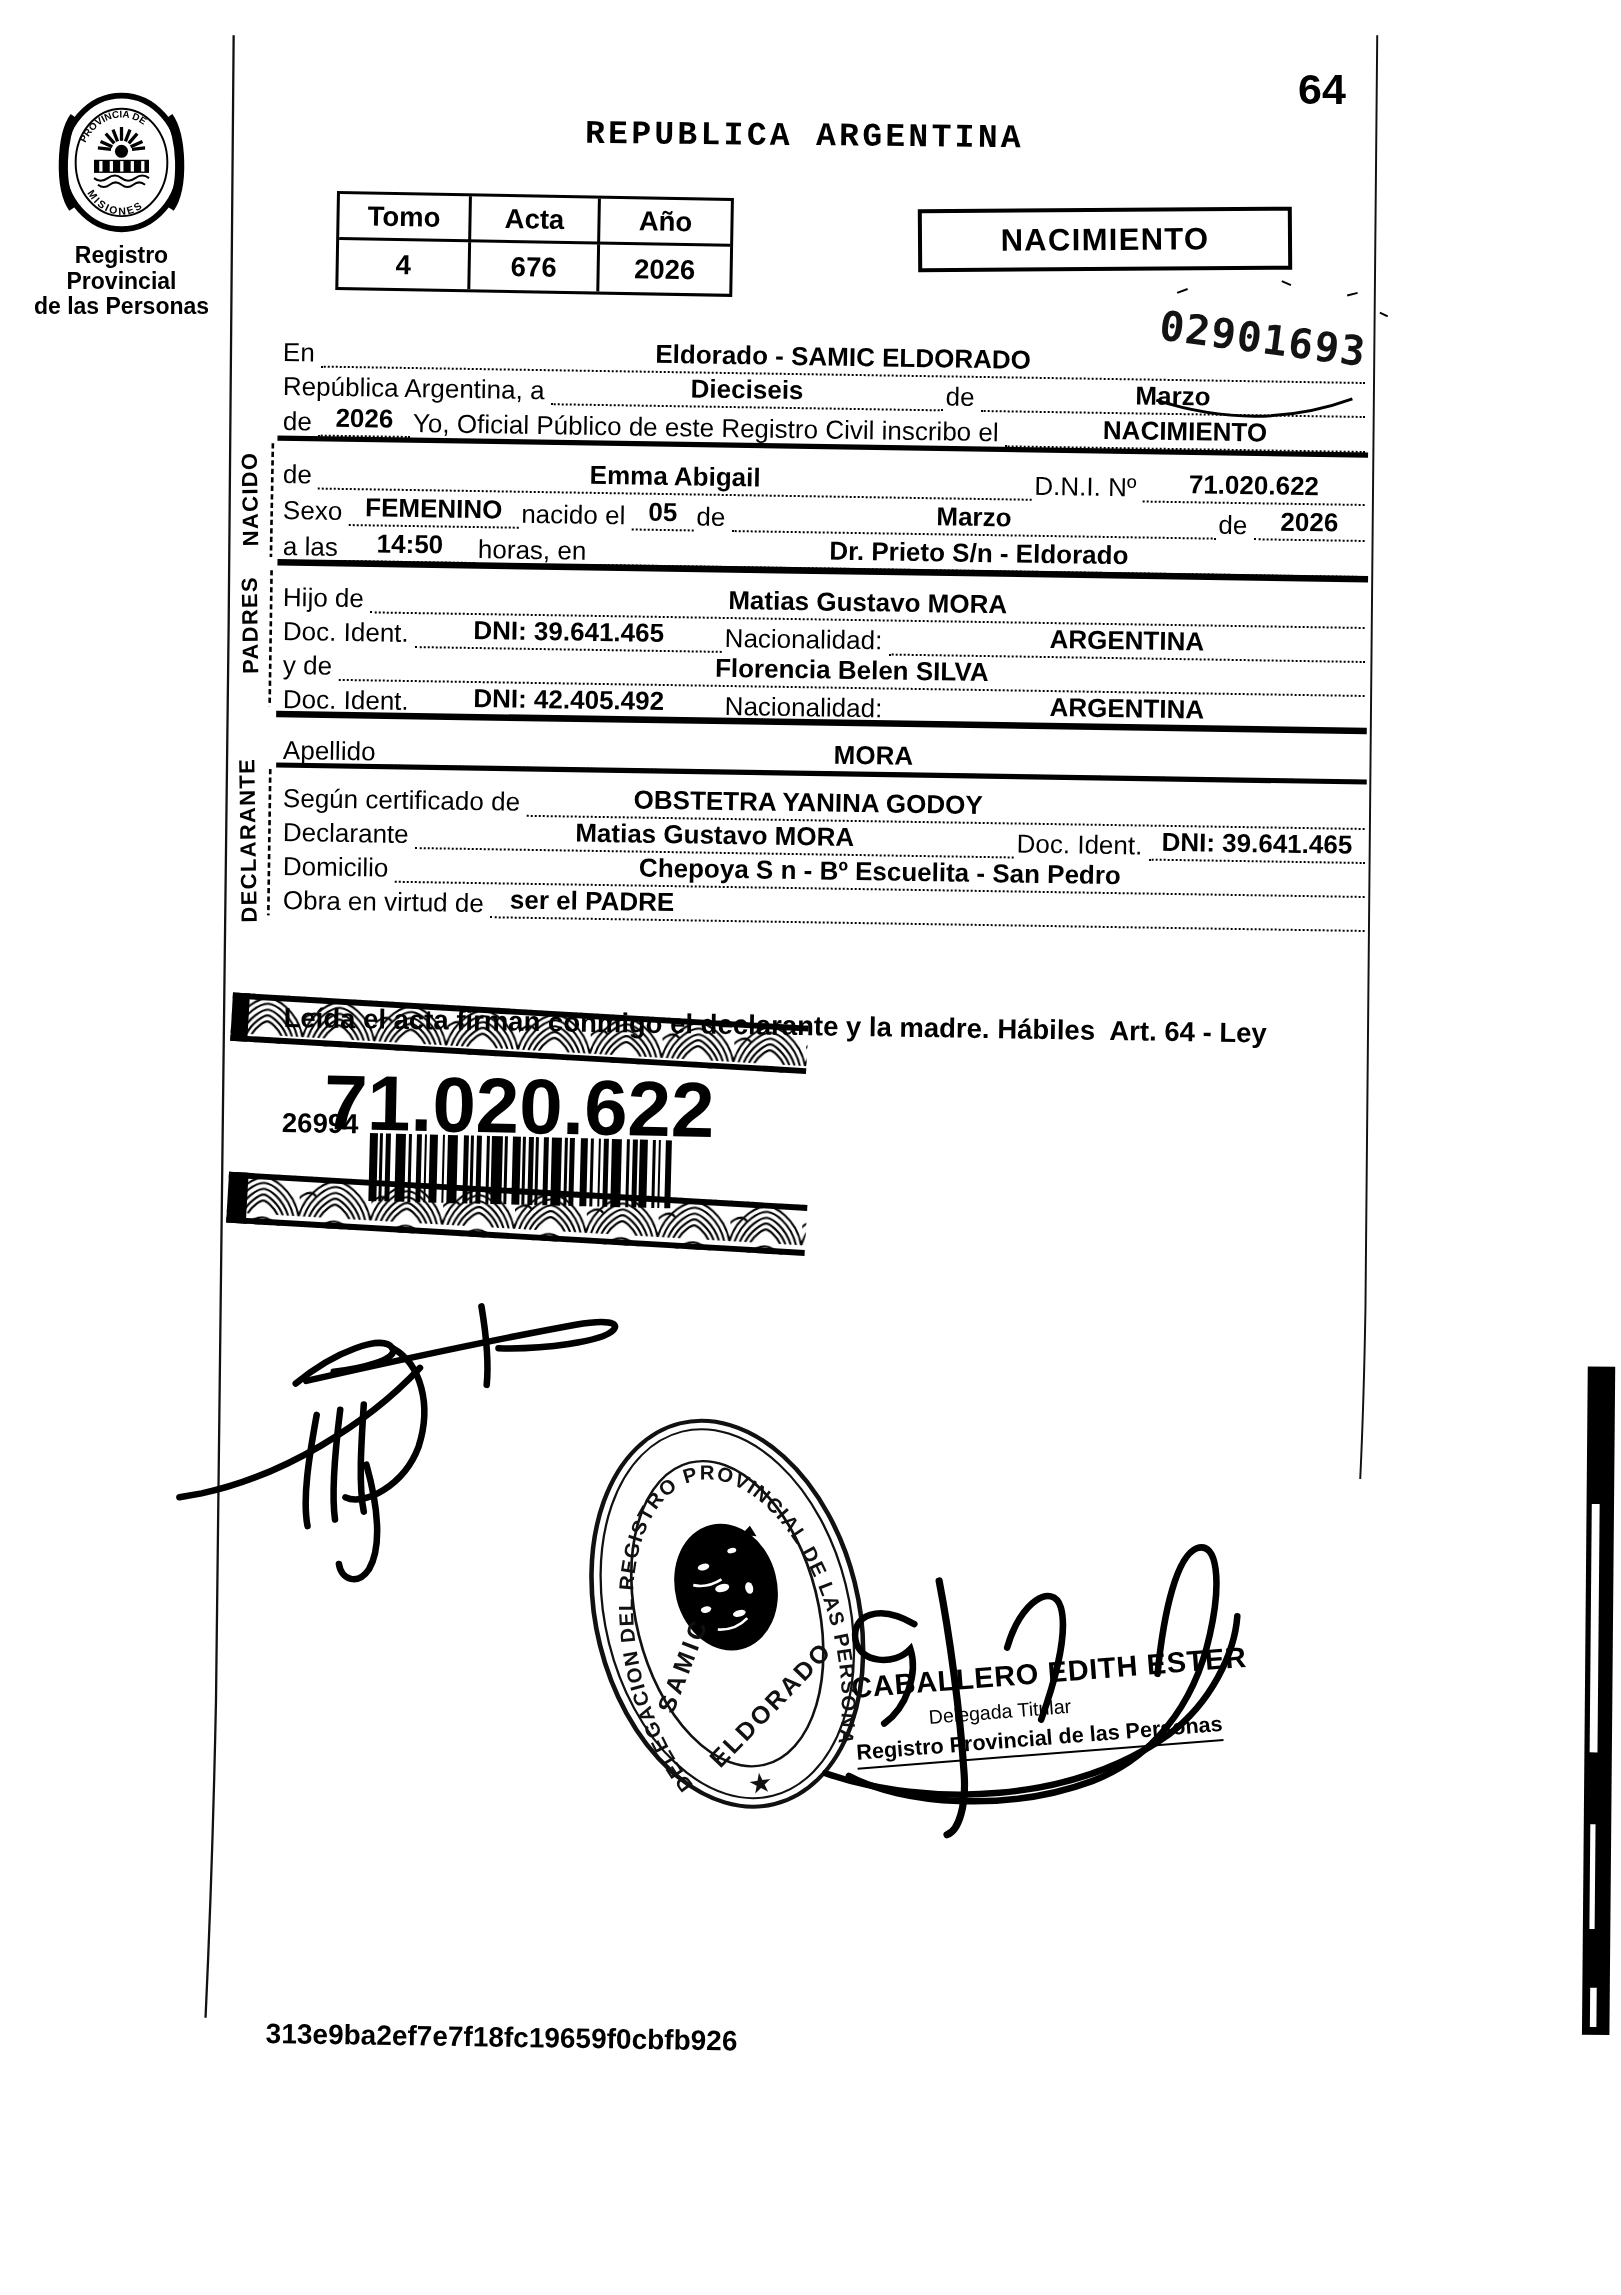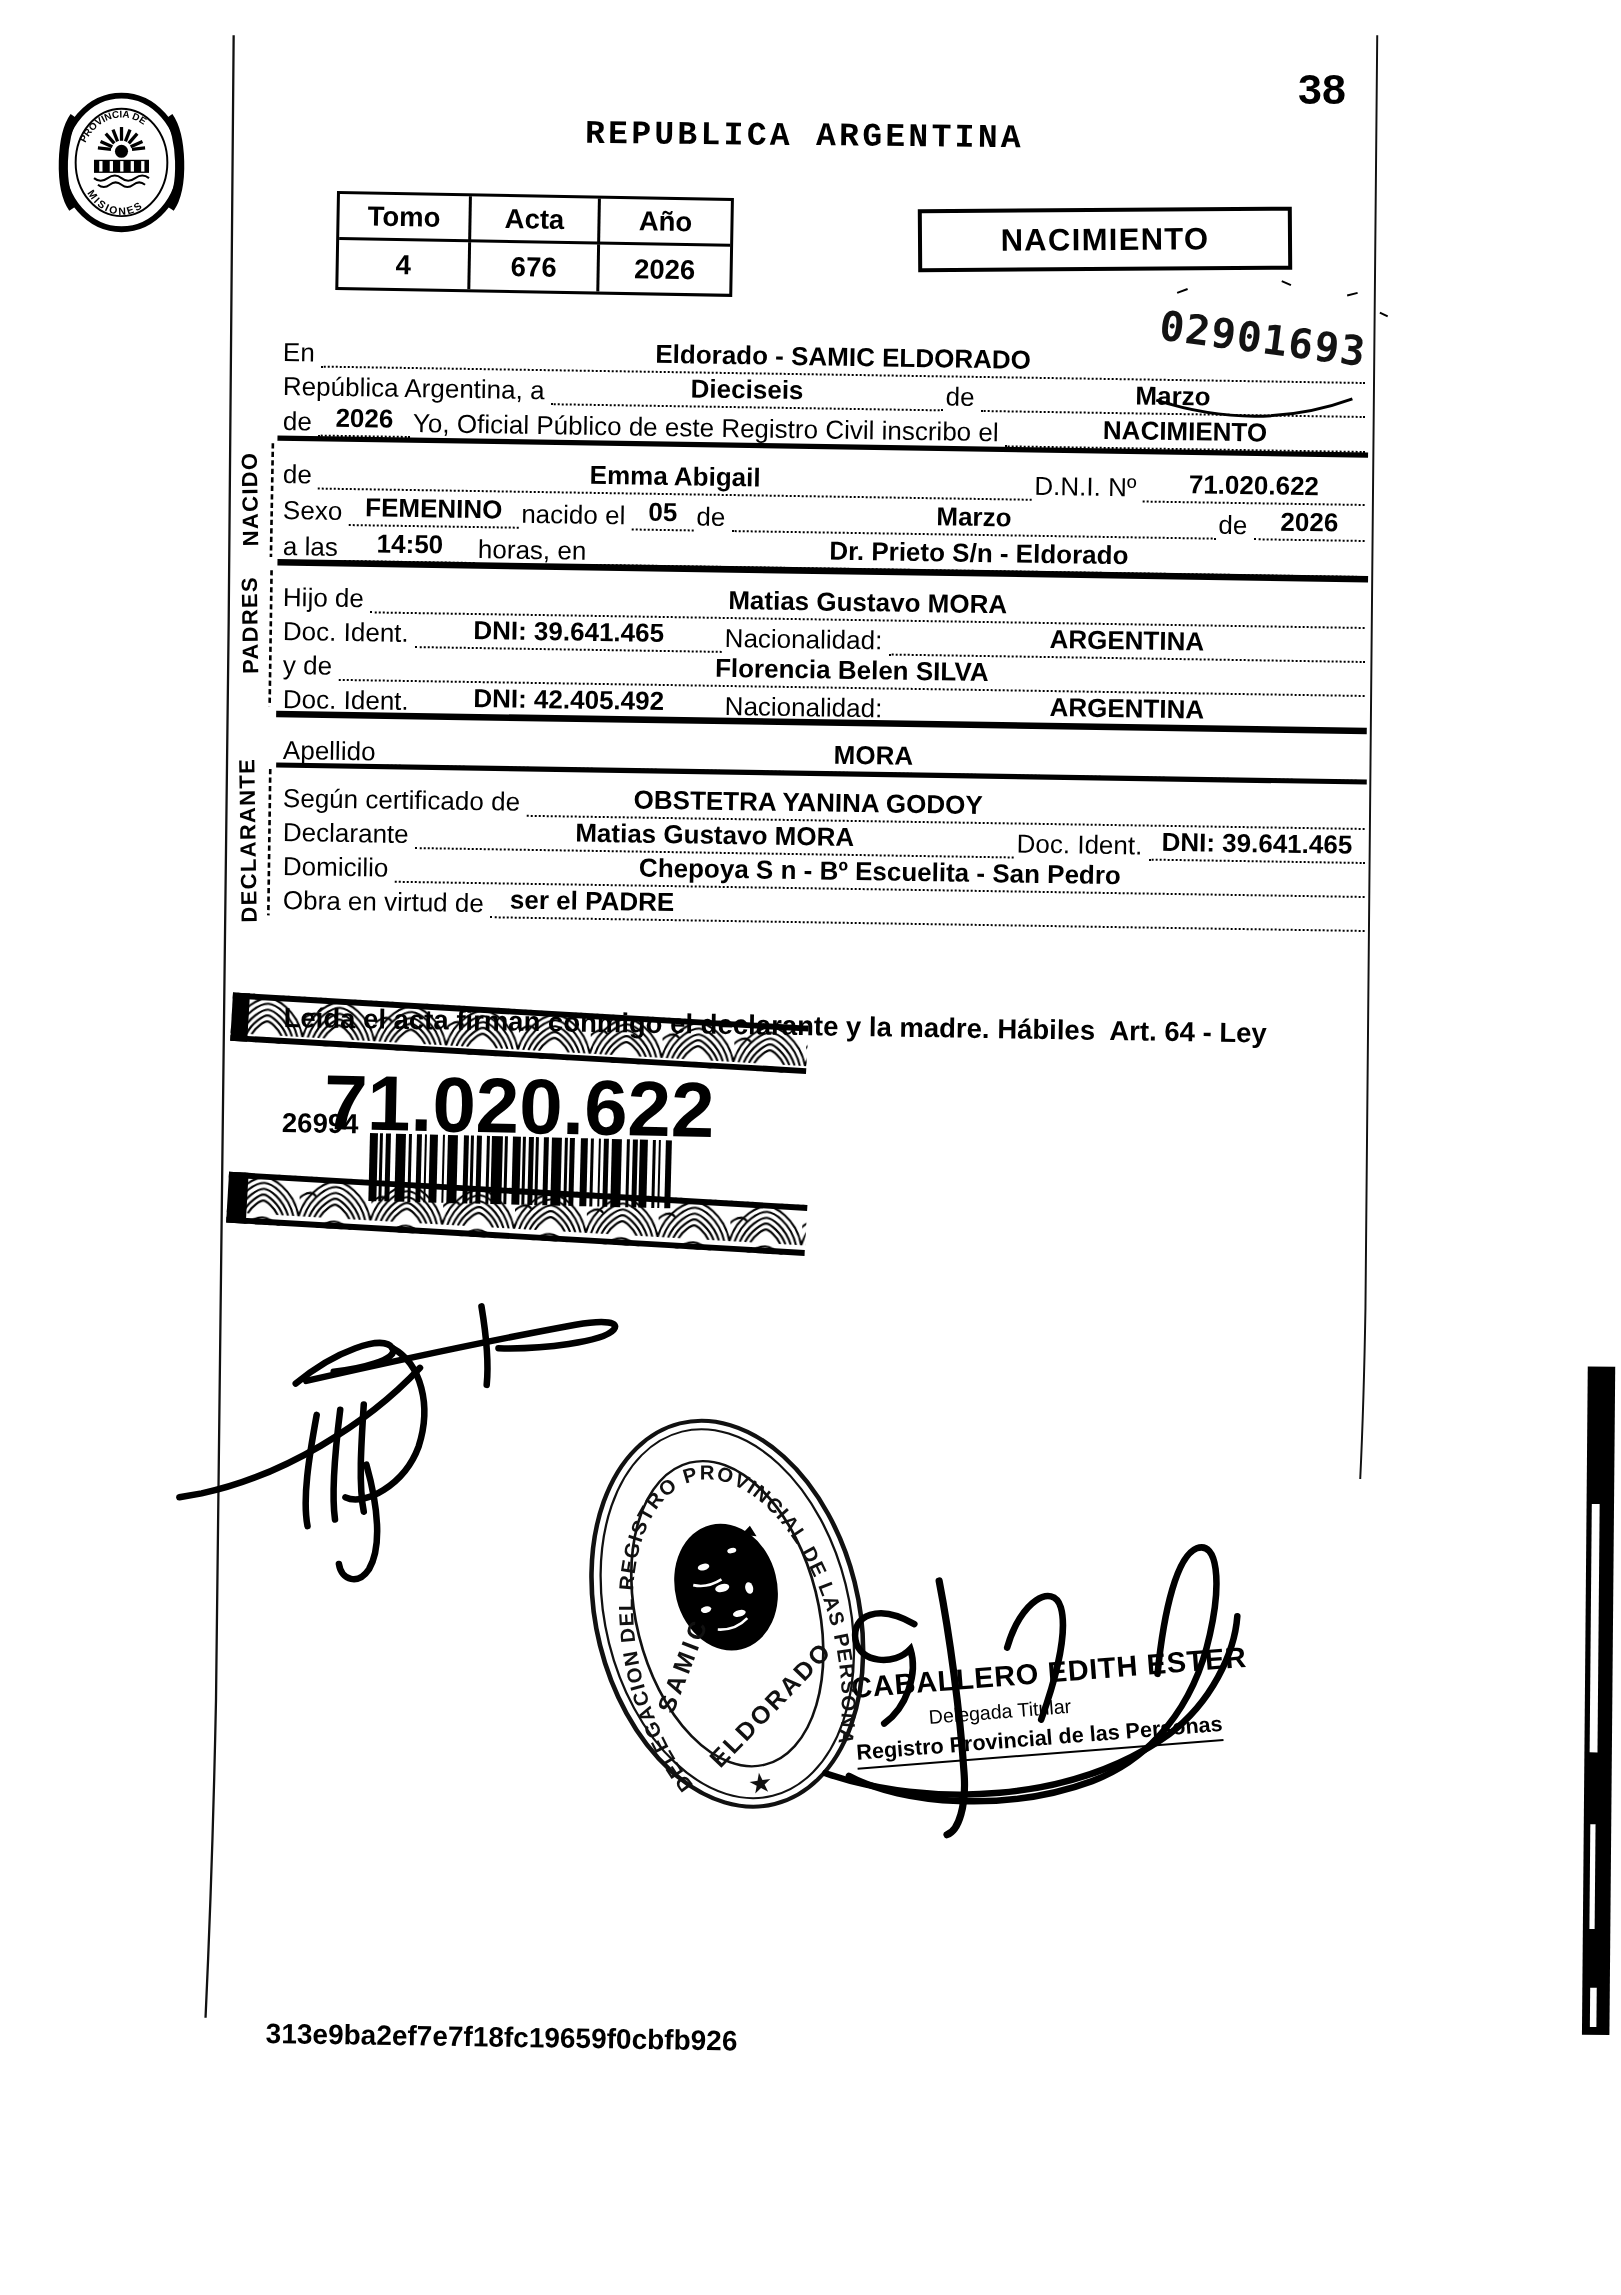--- a/index.html
+++ b/index.html
@@ -154,7 +154,7 @@
     </svg>
   </div>
 
-  <div class="abs pagenum">38</div>
+  <div class="abs pagenum">64</div>
   <div class="abs title">REPUBLICA ARGENTINA</div>
 
   <div class="abs rtable">

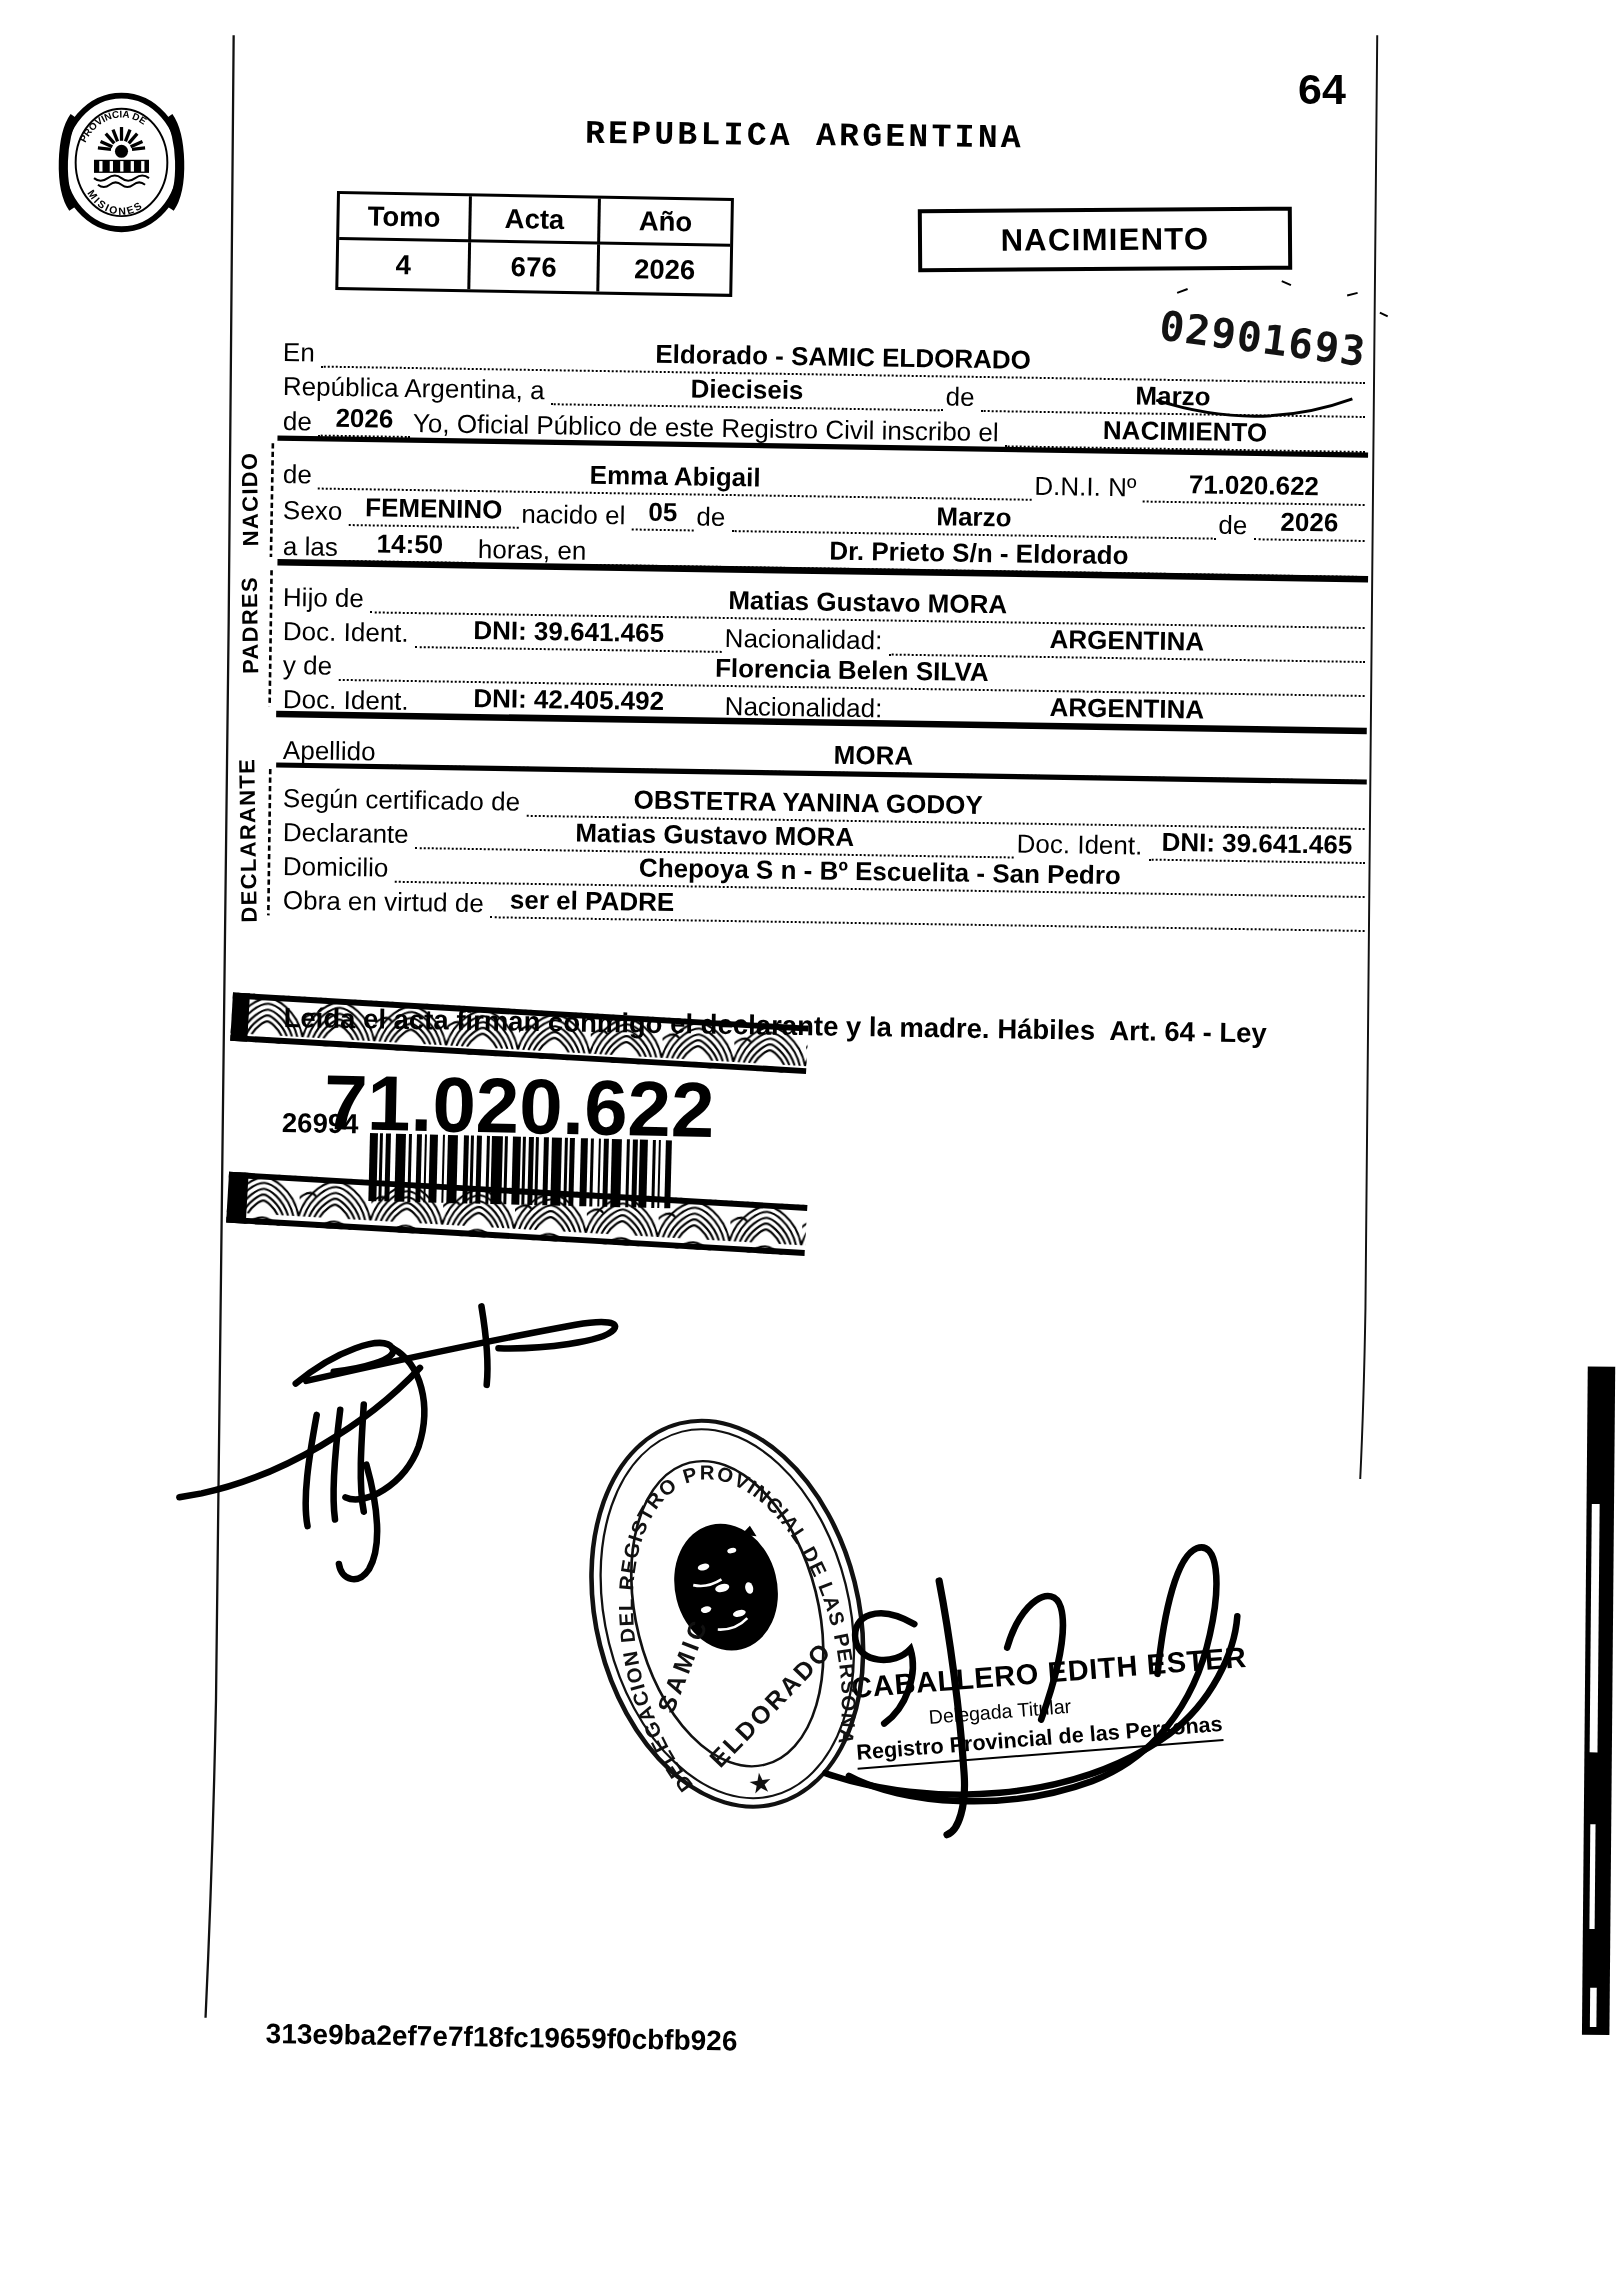--- a/index.html
+++ b/index.html
@@ -153,6 +153,10 @@
       </g>
     </svg>
   </div>
+  <div class="abs org">
+    <div>Registro Provincial</div>
+    <div>de las Personas</div>
+  </div>
 
   <div class="abs pagenum">64</div>
   <div class="abs title">REPUBLICA ARGENTINA</div>

